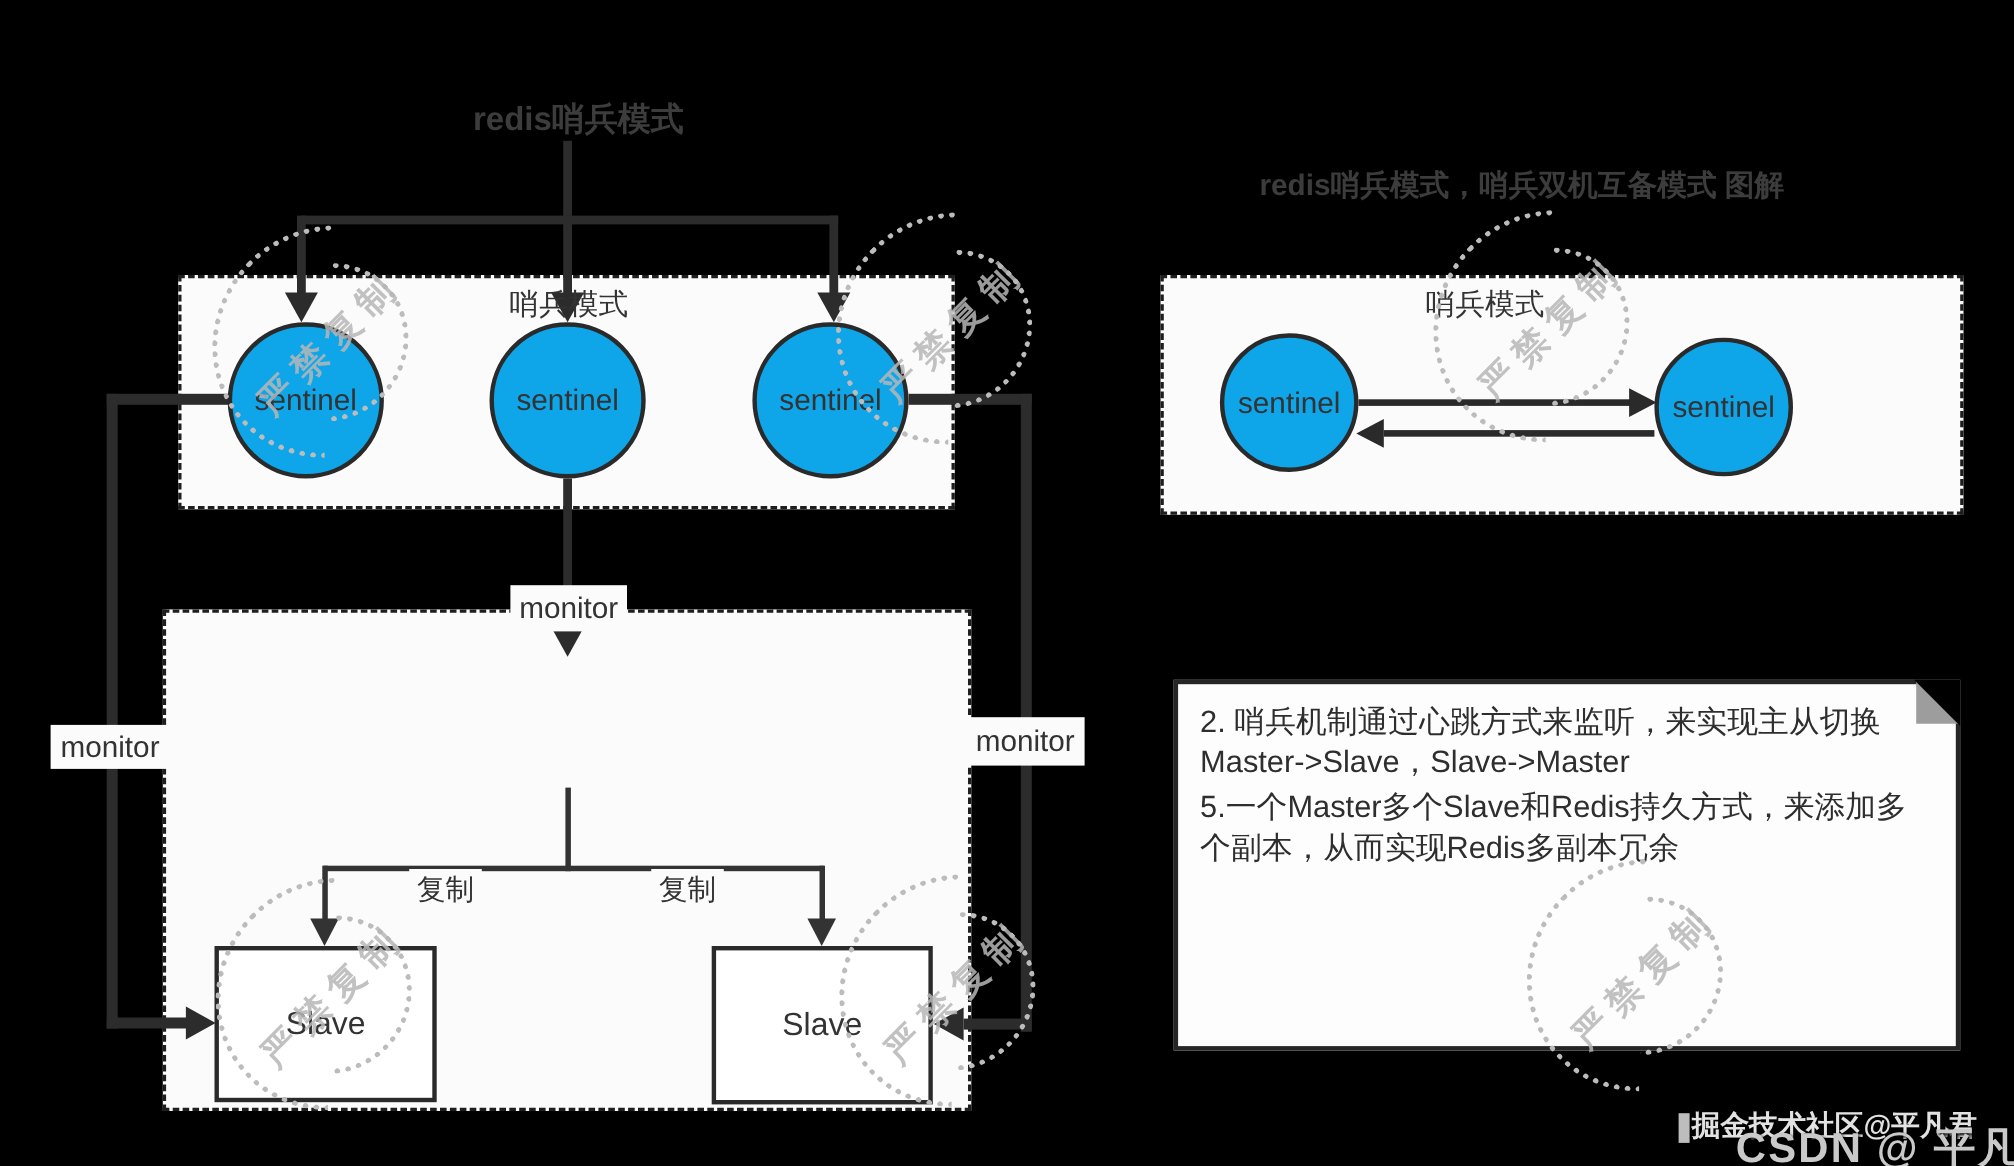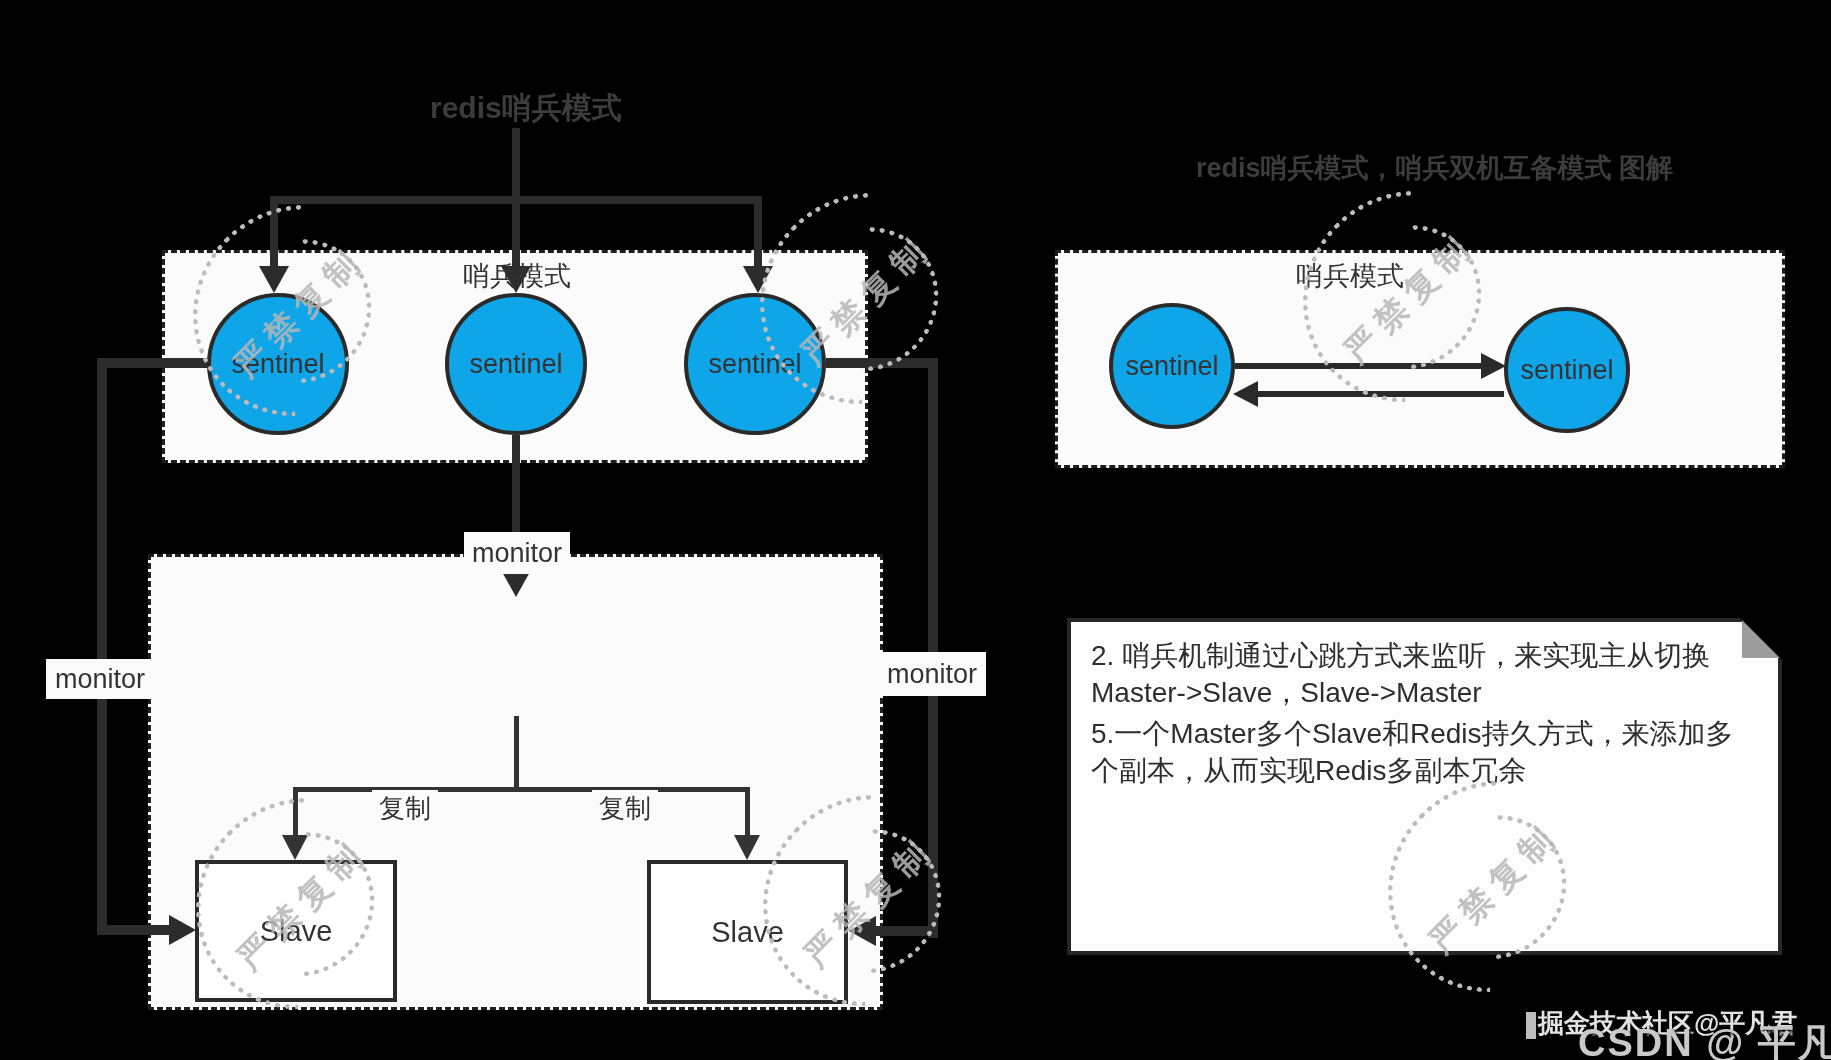--- a/index.html
+++ b/index.html
@@ -59,7 +59,7 @@
 <div id="page">
 
   <div class="dim-title" style="left:430px;top:88px;width:180px;font-size:30px;text-align:center;">redis哨兵模式</div>
-  <div class="dim-title" style="left:1196px;top:150px;font-size:27px;">redis哨兵模式，哨兵双机互备模式 图解</div>
+  <div class="dim-title" style="left:1145px;top:150px;font-size:27px;">redis哨兵模式，哨兵双机互备模式 图解</div>
 
   <div class="line" style="left:512px;top:128px;width:8px;height:72px;"></div>
   <div class="line" style="left:274px;top:196px;width:488px;height:8px;"></div>

